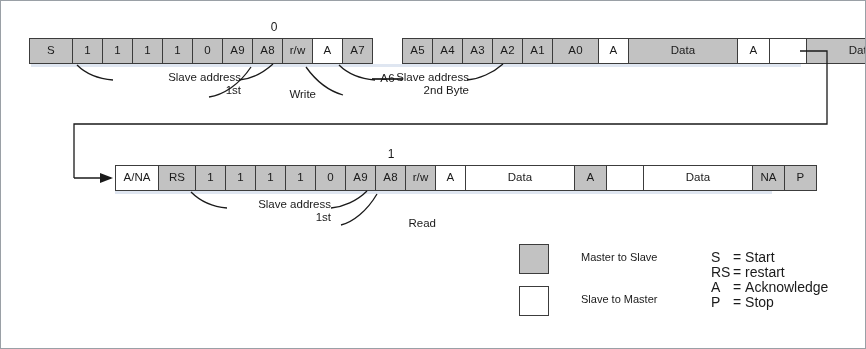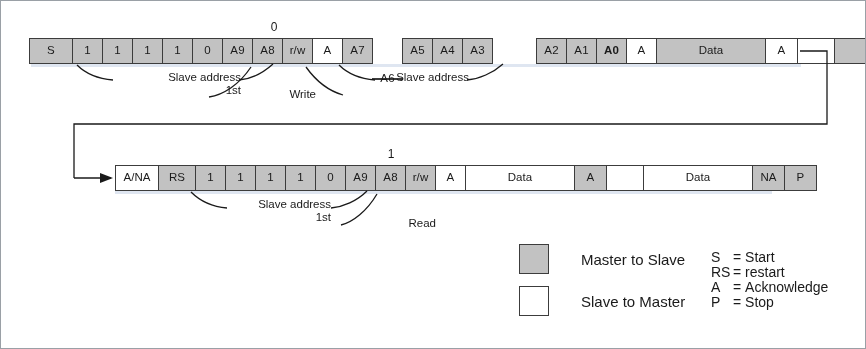--- a/index.html
+++ b/index.html
@@ -118,7 +118,7 @@
       <div class="cell m2s" style="width: 31px;">A5</div>
       <div class="cell m2s" style="width: 31px; text-align: right;">A4</div>
       <div class="cell m2s" style="width: 31px;">A3</div>
-      <div class="cell m2s" style="width: 31px; margin-left: 44px;">A2</div>
+      <div class="cell m2s" style="width: 31px;">A2</div>
       <div class="cell m2s" style="width: 31px;">A1</div>
       <div class="cell m2s" style="width: 31px; font-weight: bold;">A0</div>
       <div class="cell s2m" style="width: 31px;">A</div>

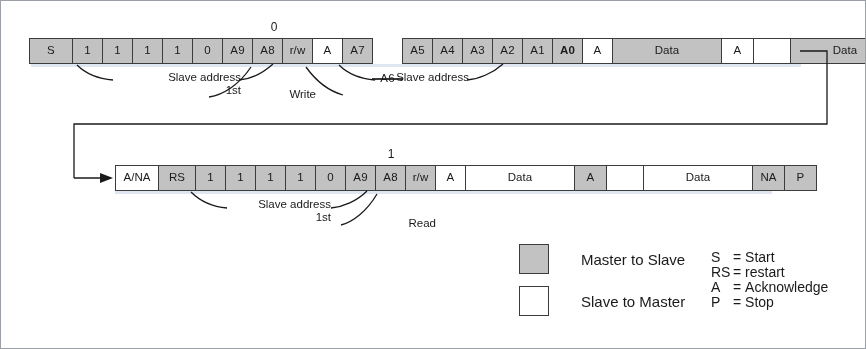--- a/index.html
+++ b/index.html
@@ -120,7 +120,7 @@
       <div class="cell m2s" style="width: 31px;">A3</div>
       <div class="cell m2s" style="width: 31px;">A2</div>
       <div class="cell m2s" style="width: 31px;">A1</div>
-      <div class="cell m2s" style="width: 31px; font-weight: bold;">A0</div>
+      <div class="cell m2s" style="width: 47px;">A0</div>
       <div class="cell s2m" style="width: 31px;">A</div>
       <div class="cell m2s" style="width: 110px;">Data</div>
       <div class="cell s2m" style="width: 33px;">A</div>

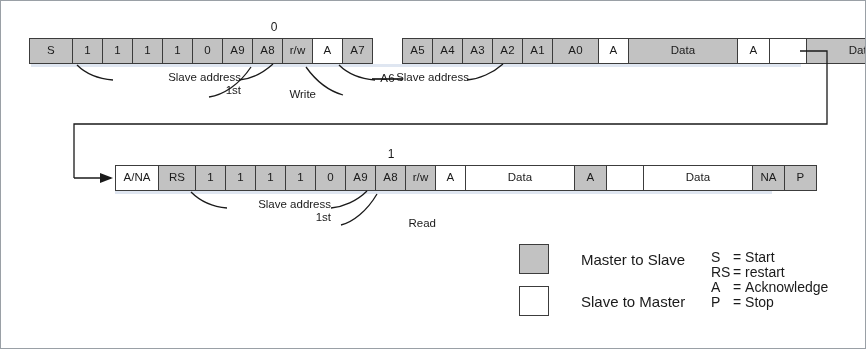--- a/index.html
+++ b/index.html
@@ -139,6 +139,7 @@
   </div>
   <div class="lbl center" style="left:338px; top:70px; width:130px;">
     <div>Slave address</div>
+    <div>2nd Byte</div>
   </div>
 
   <div class="frame-row" id="row2" style="left:114px; top:164px;">

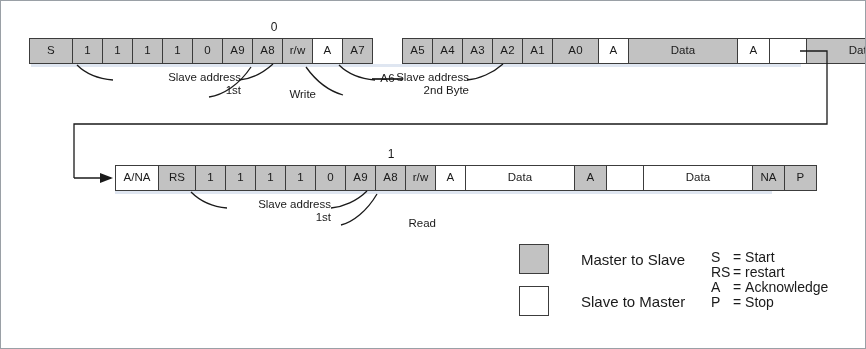--- a/index.html
+++ b/index.html
@@ -71,7 +71,7 @@
   .legend-swatch.s2m { background: #ffffff; }
   .legend-text {
     position: absolute;
-    font-size: 15px;
+    font-size: 11px;
     color: #1a1a1a;
     white-space: nowrap;
   }

